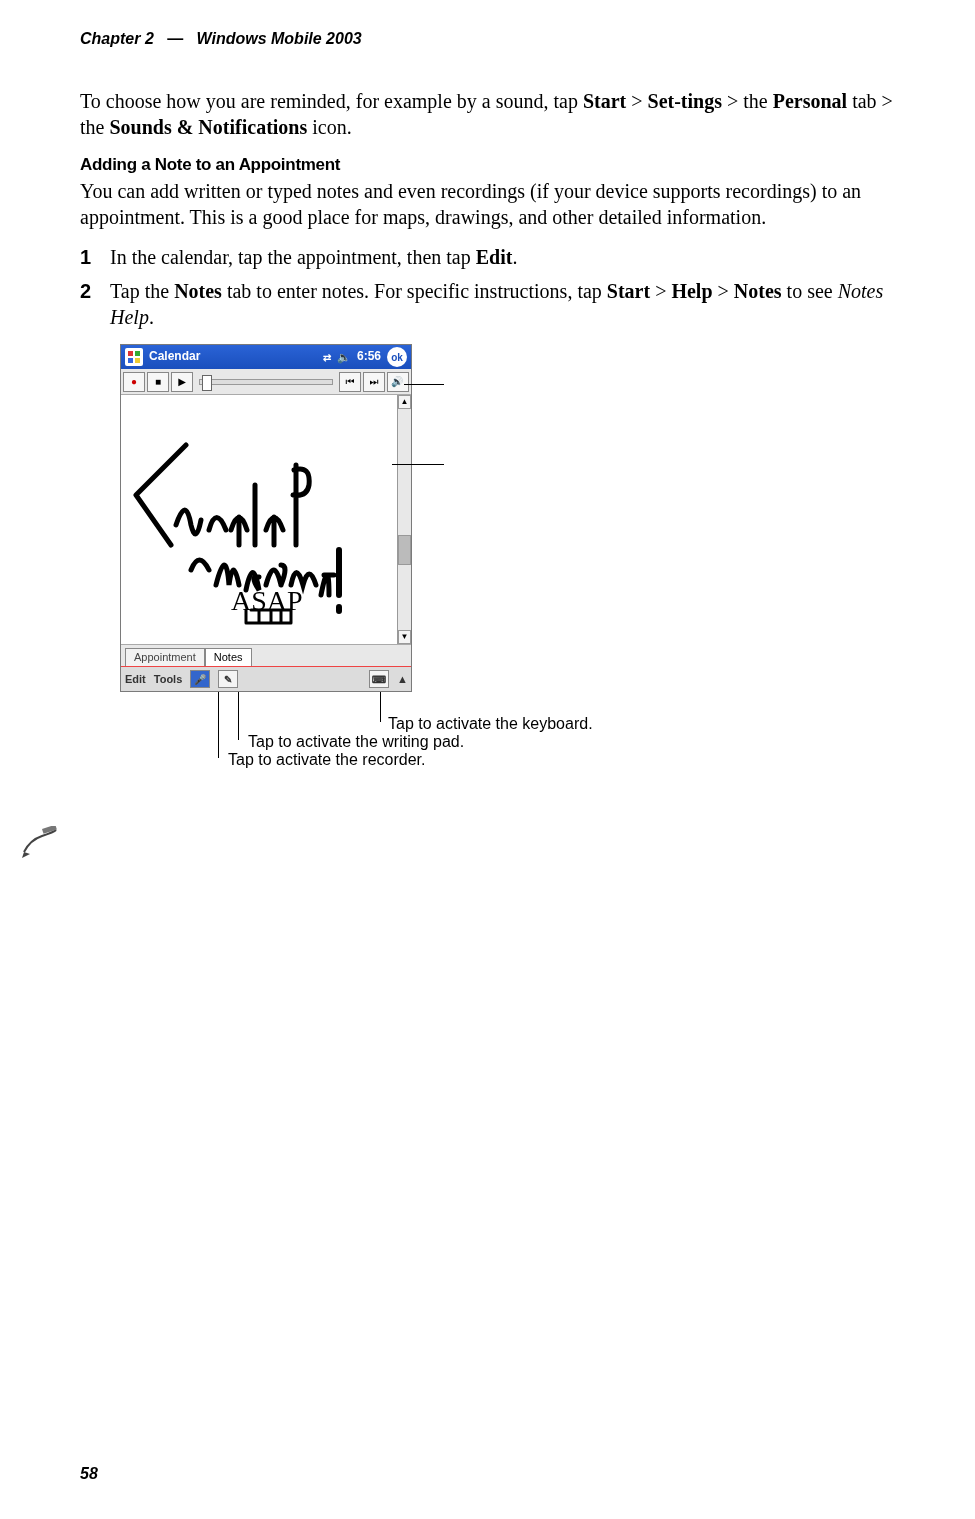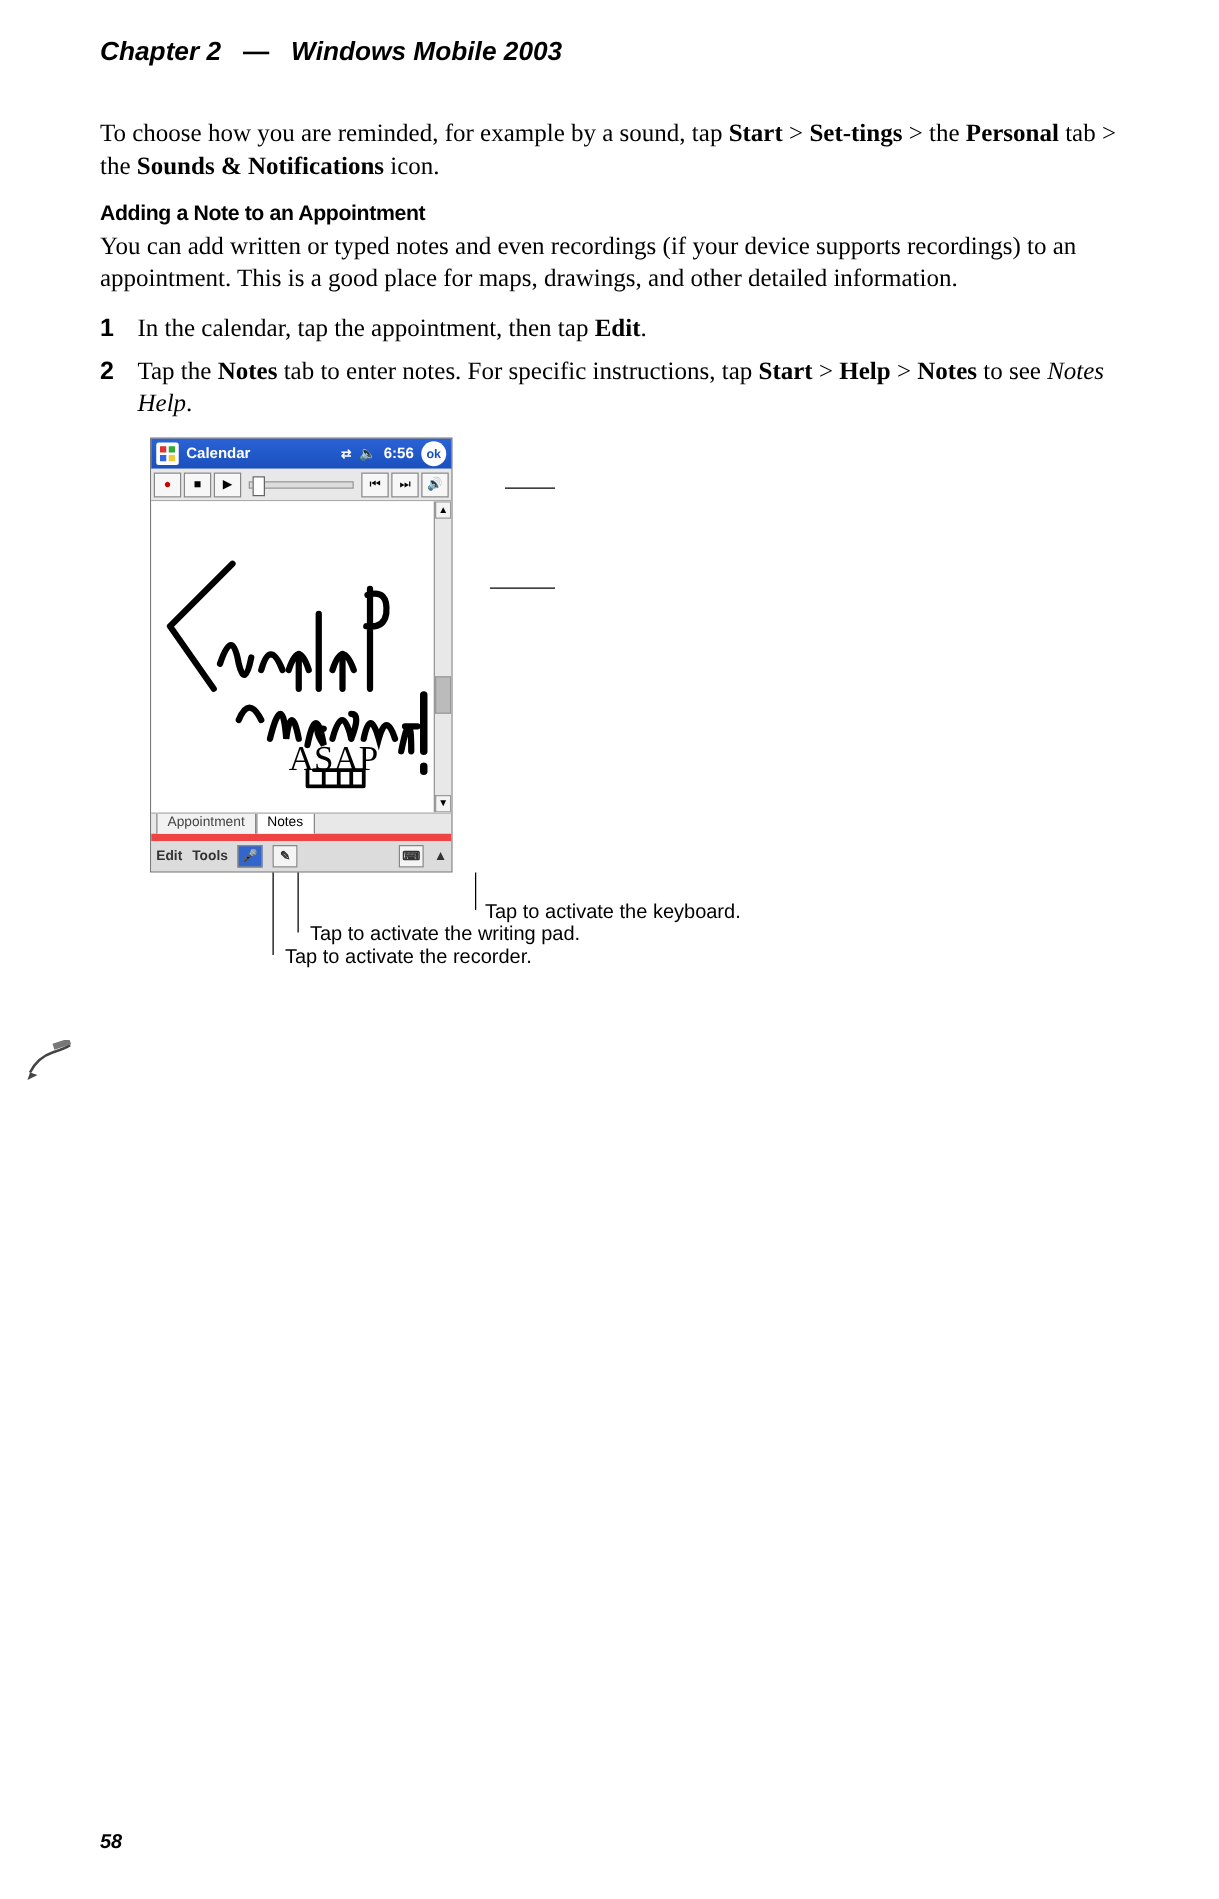--- a/index.html
+++ b/index.html
@@ -18,7 +18,7 @@
     font-family: Arial, Helvetica, sans-serif;
     font-weight: bold;
     font-style: italic;
-    font-size: 21px;
+    font-size: 16px;
     margin-bottom: 40px;
     text-align: center;
   }

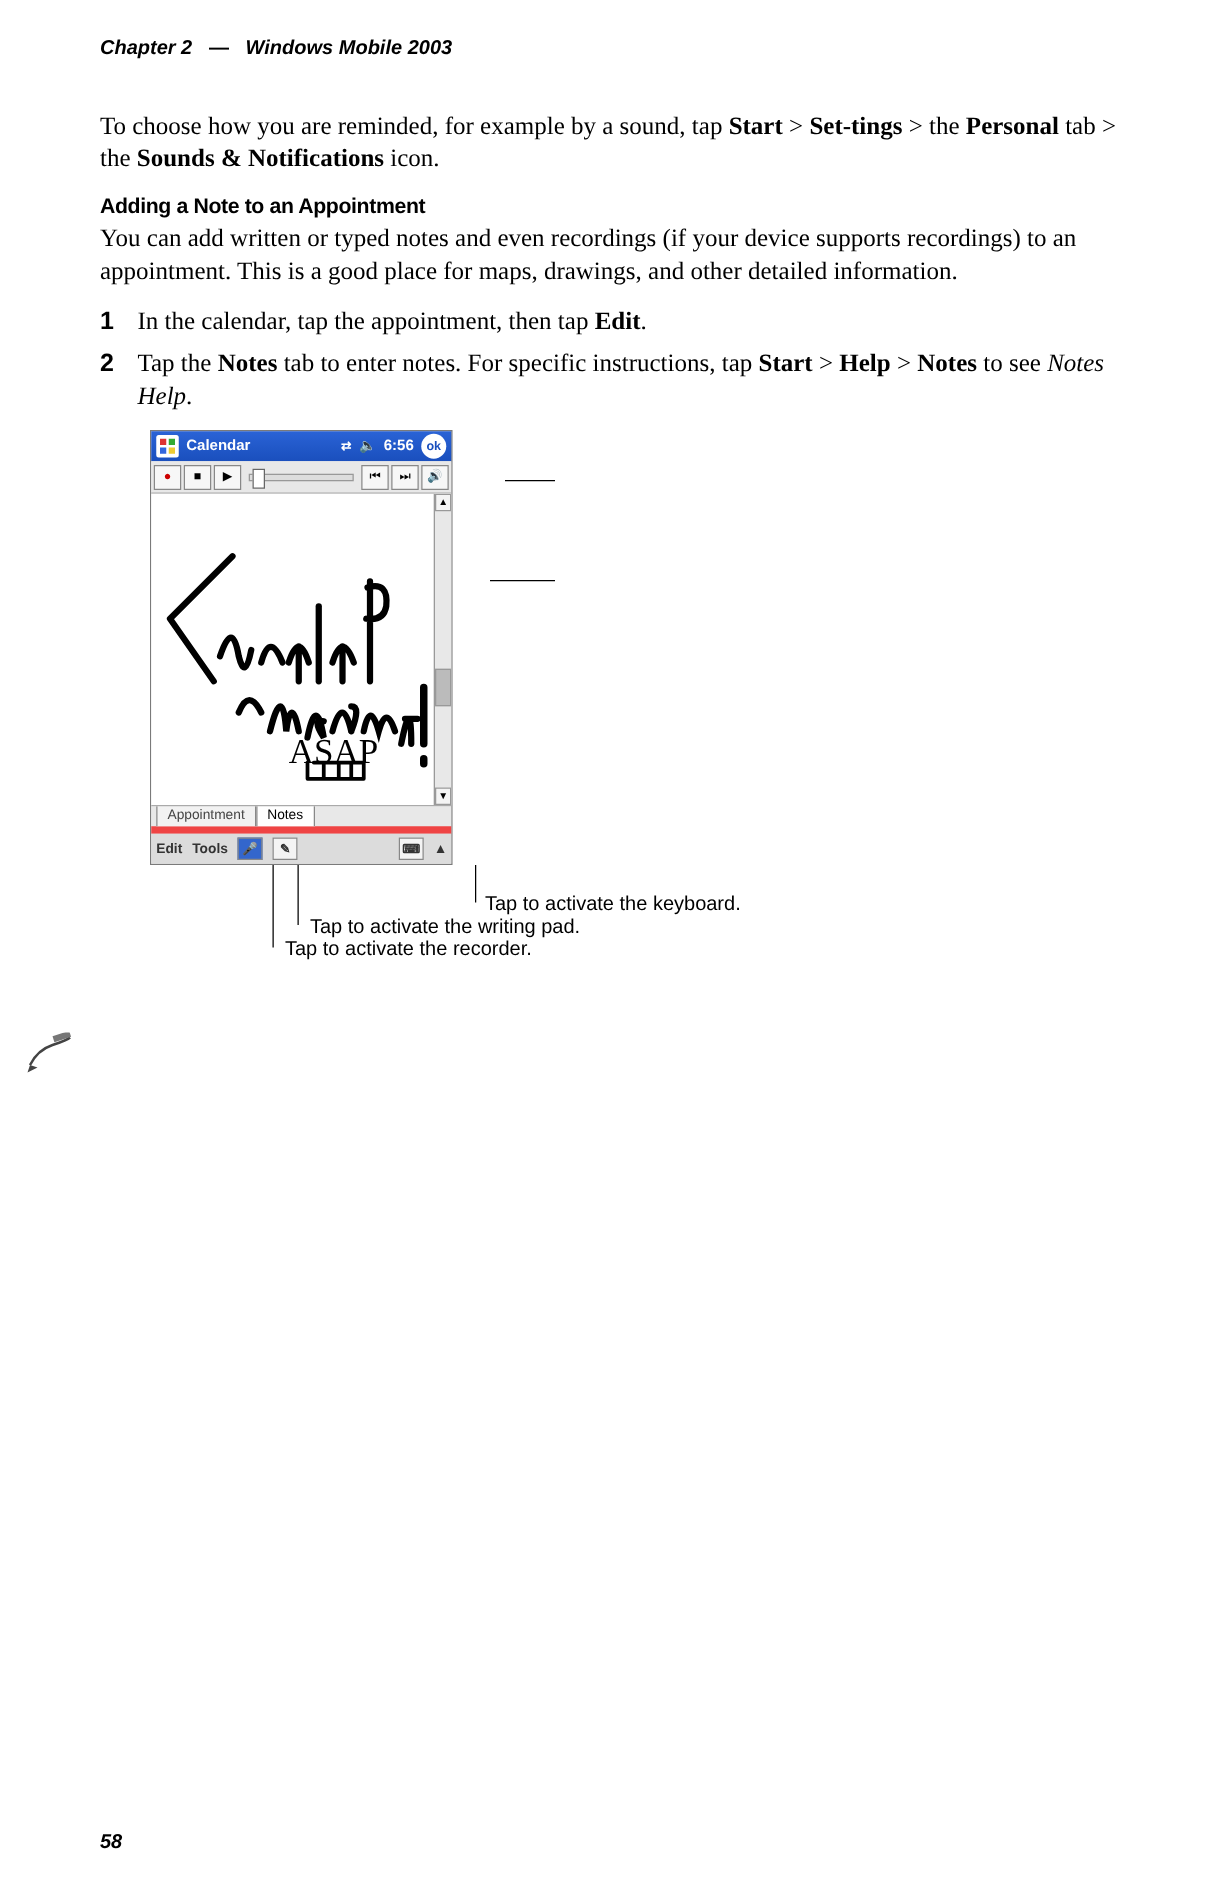--- a/index.html
+++ b/index.html
@@ -77,7 +77,7 @@
   .pda {
     position: absolute;
     left: 0; top: 0;
-    width: 242px;
+    width: 292px;
     border: 1px solid #7a7a7a;
     background: #f2f2f2;
     font-family: Tahoma, Arial, sans-serif;

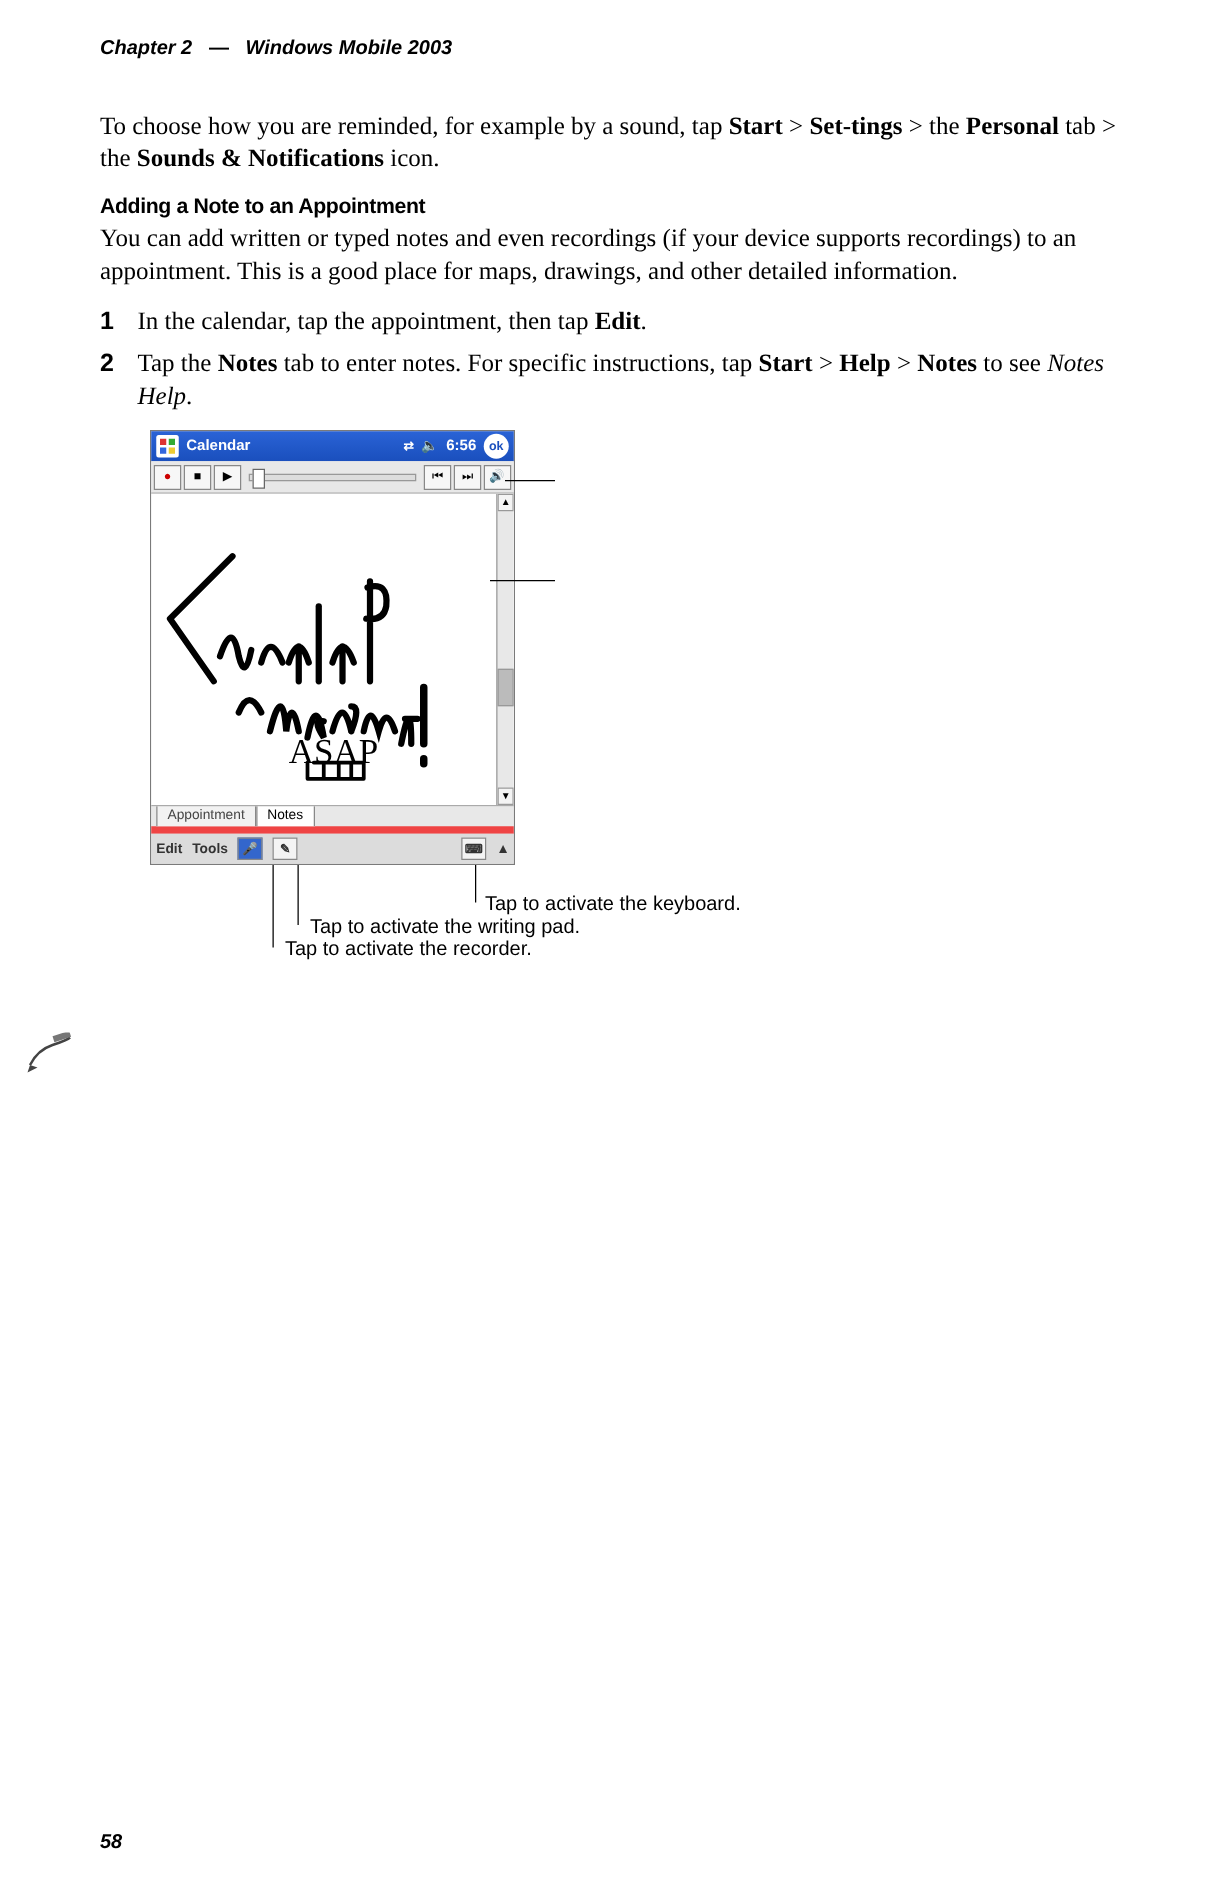--- a/index.html
+++ b/index.html
@@ -136,7 +136,7 @@
   .scroll-rail div{height:14px;border:1px solid #999;background:#f4f4f4;font-size:8px;text-align:center;line-height:12px;}
   .tabs-row {
     background:#e8e8e8; height:22px; display:flex; align-items:flex-end;
-    border-bottom:6px solid #ef4444; padding-left:4px; gap:0;
+    border-bottom:1px solid #ef4444; padding-left:4px; gap:0;
   }
   .tab {
     border:1px solid #888; border-bottom:none;

